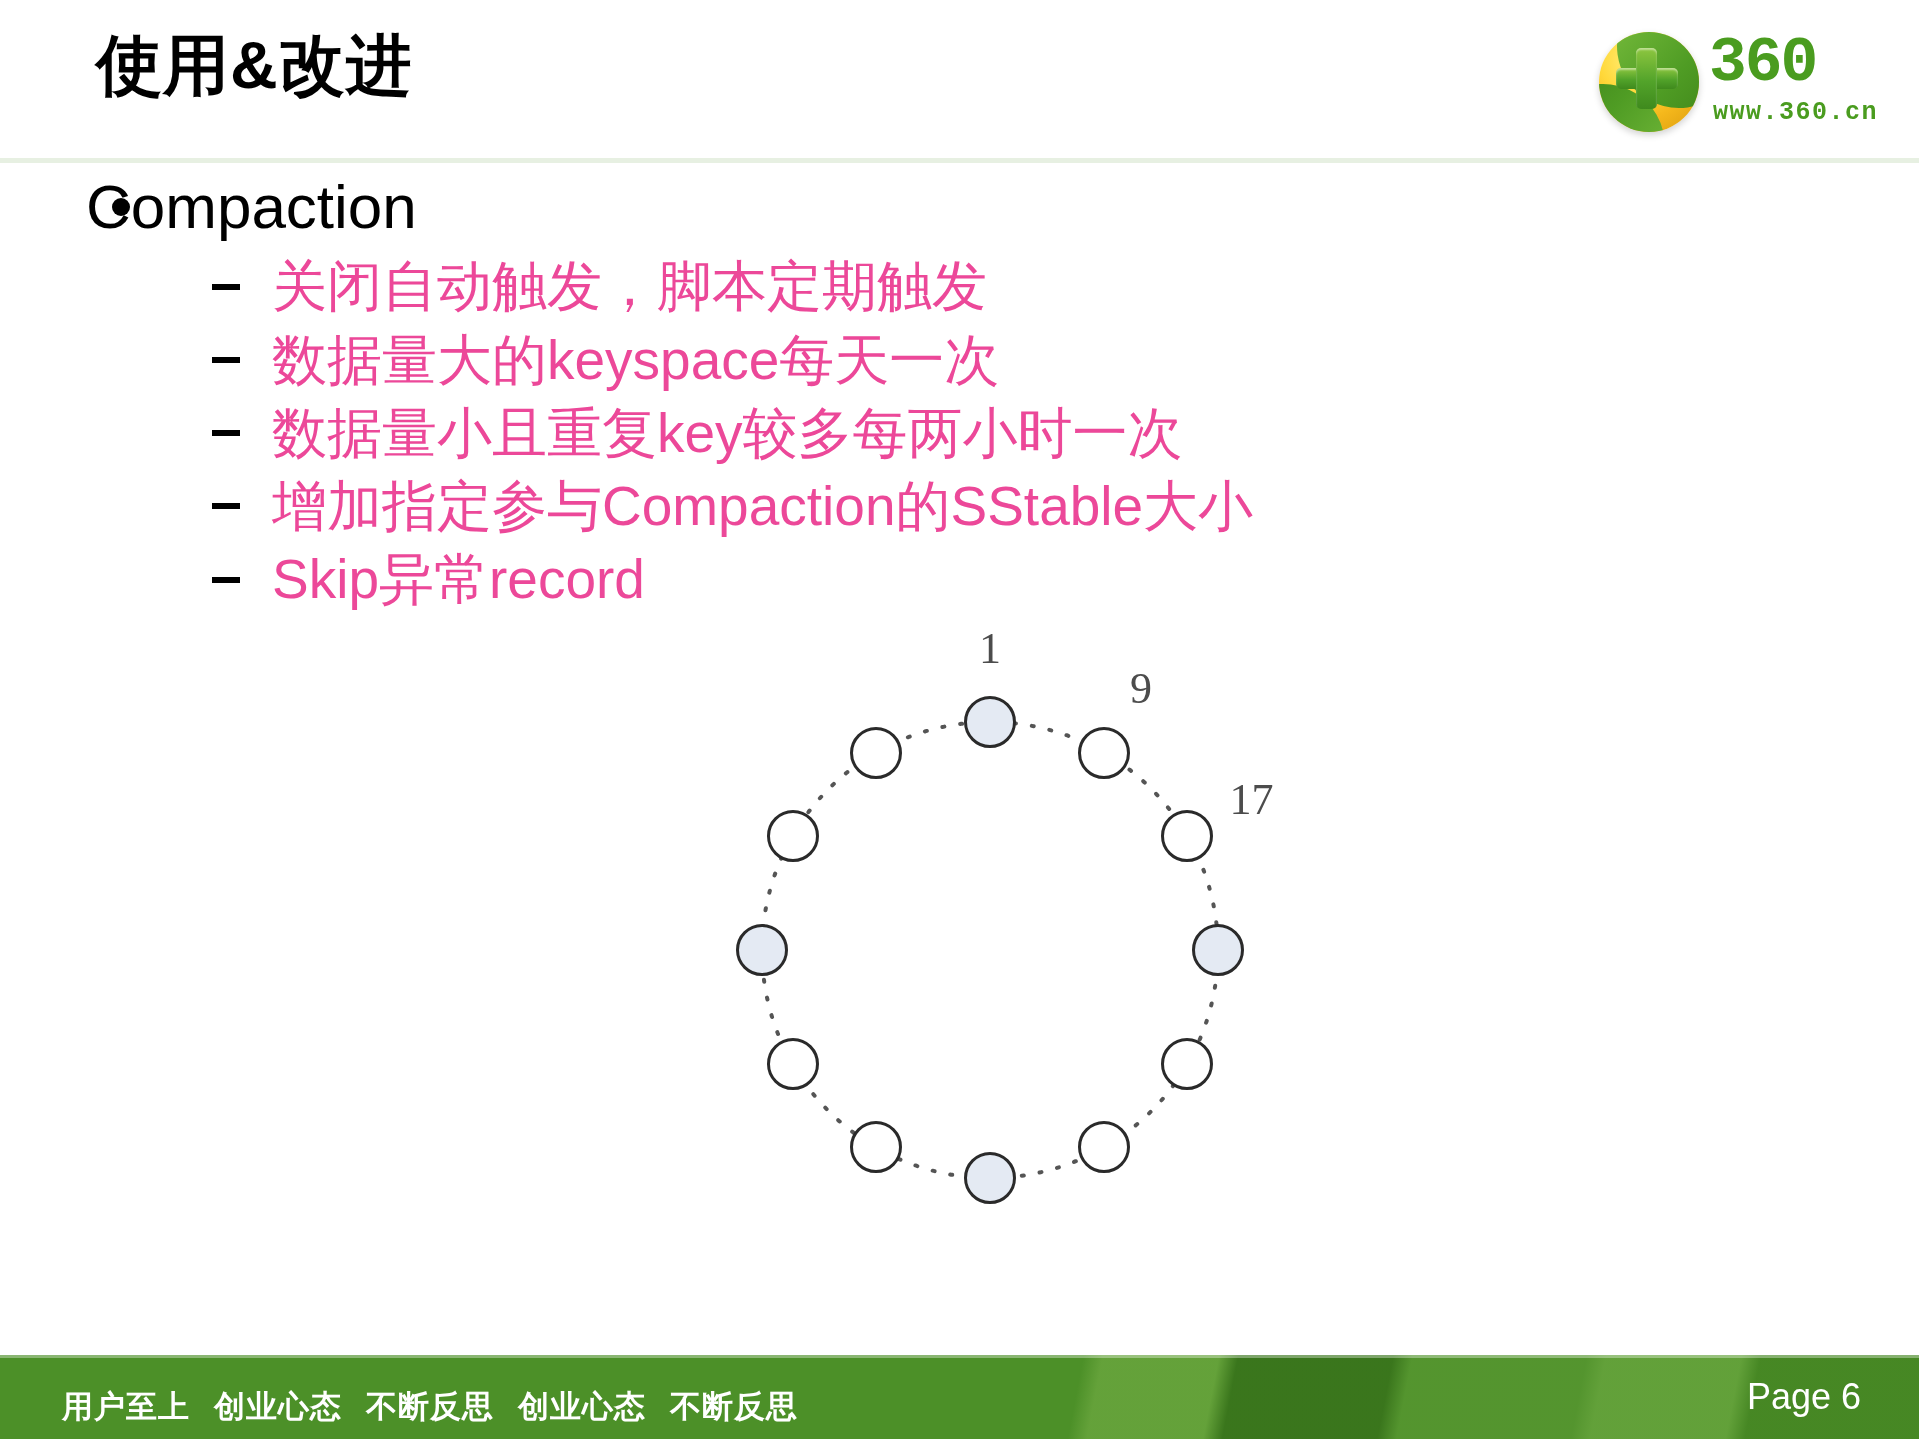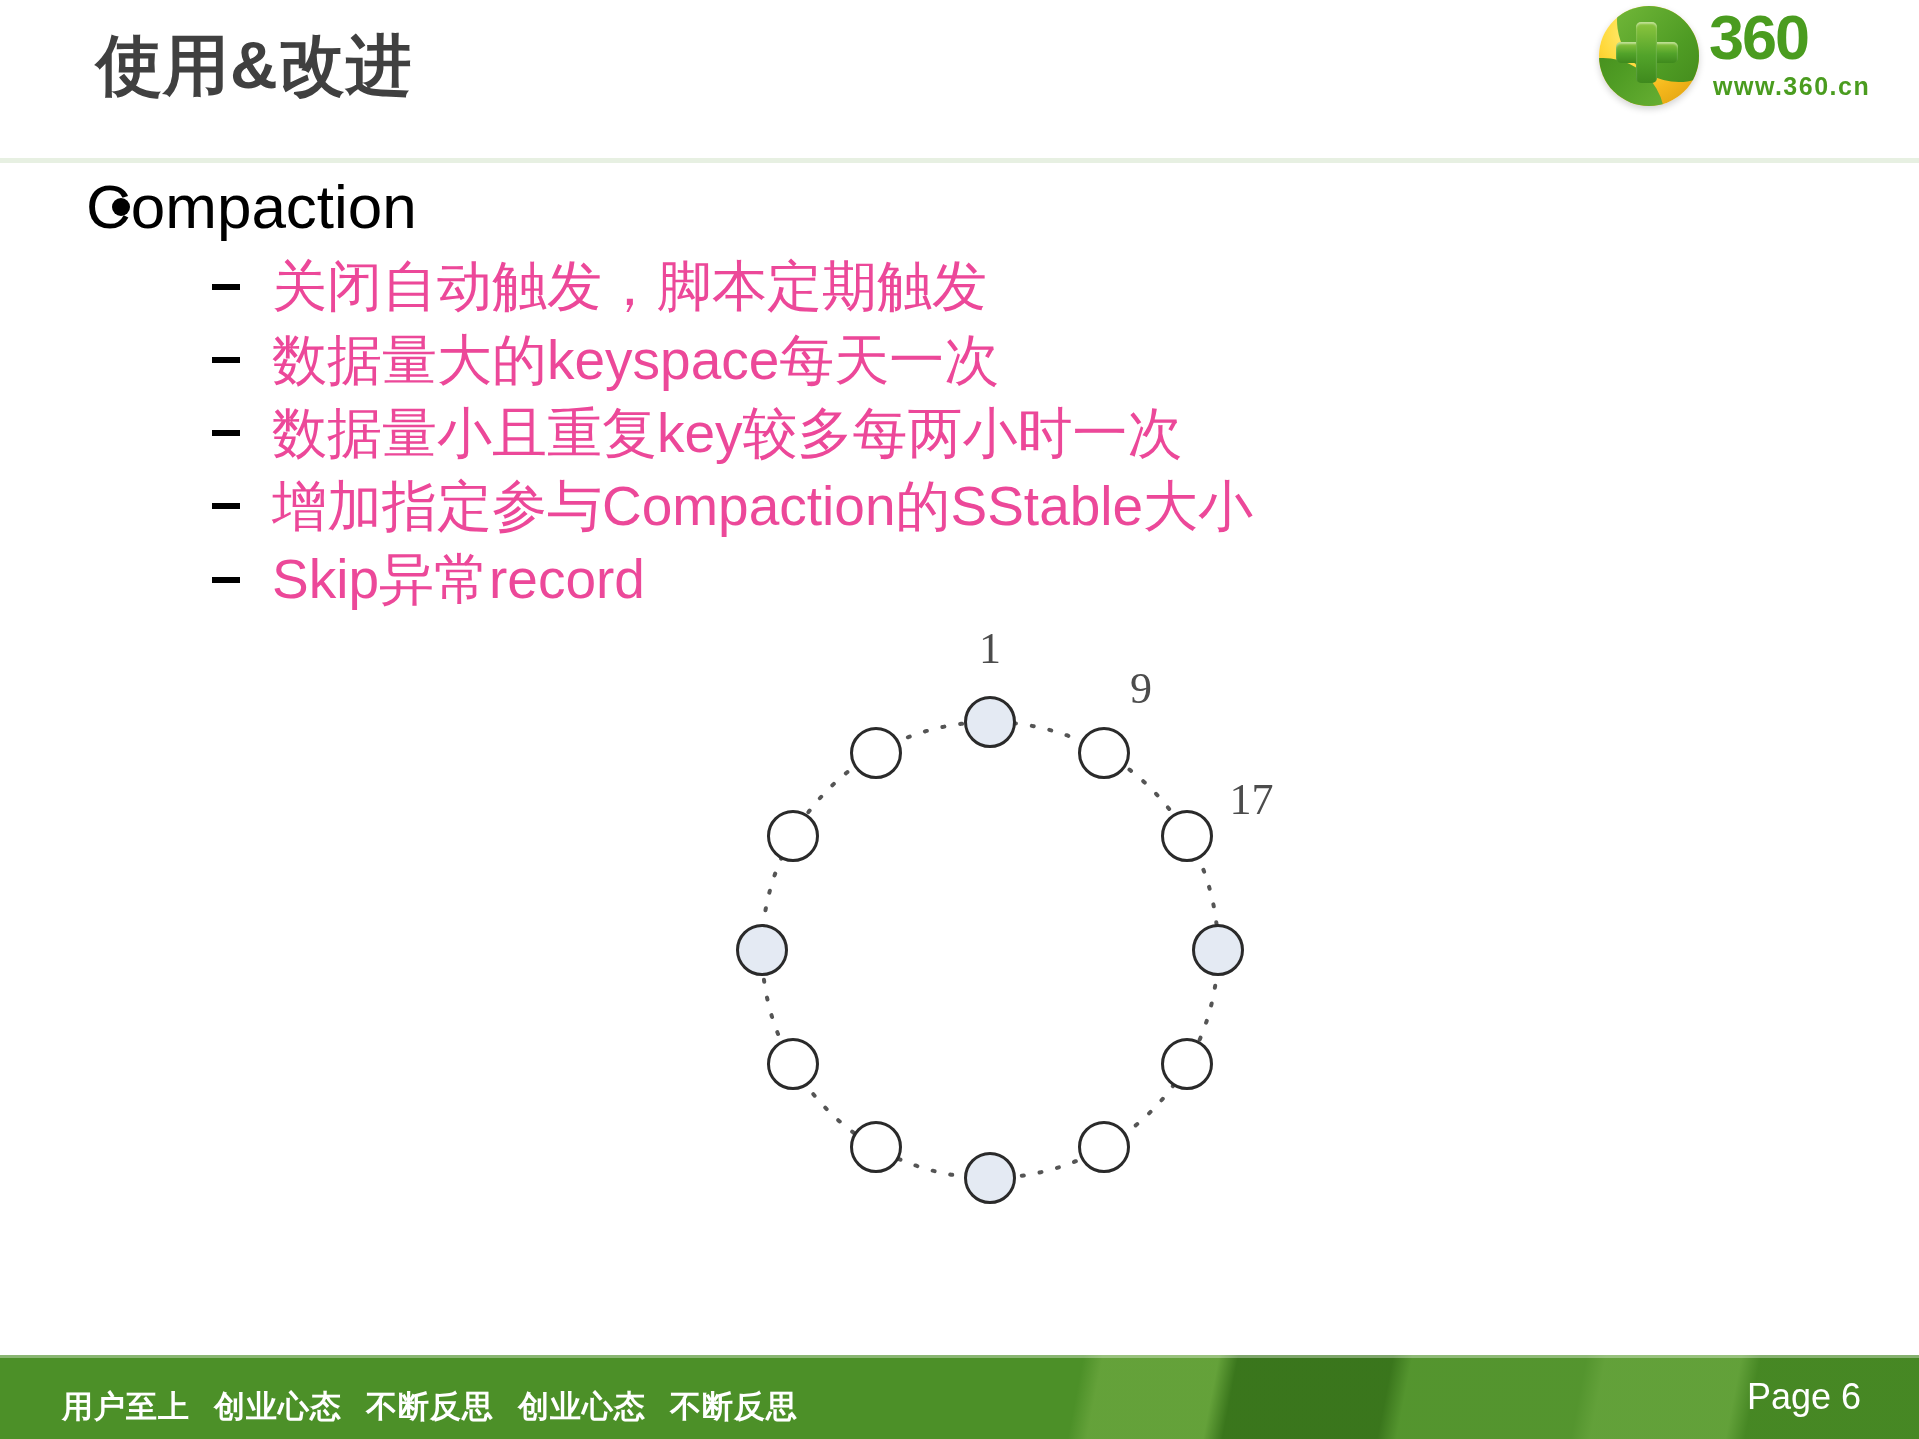--- a/index.html
+++ b/index.html
@@ -31,7 +31,7 @@
     top: 28px;
     font-size: 66px;
     font-weight: bold;
-    color: #404040;
+    color: #000000;
     letter-spacing: 1px;
     line-height: 1.15;
     white-space: nowrap;

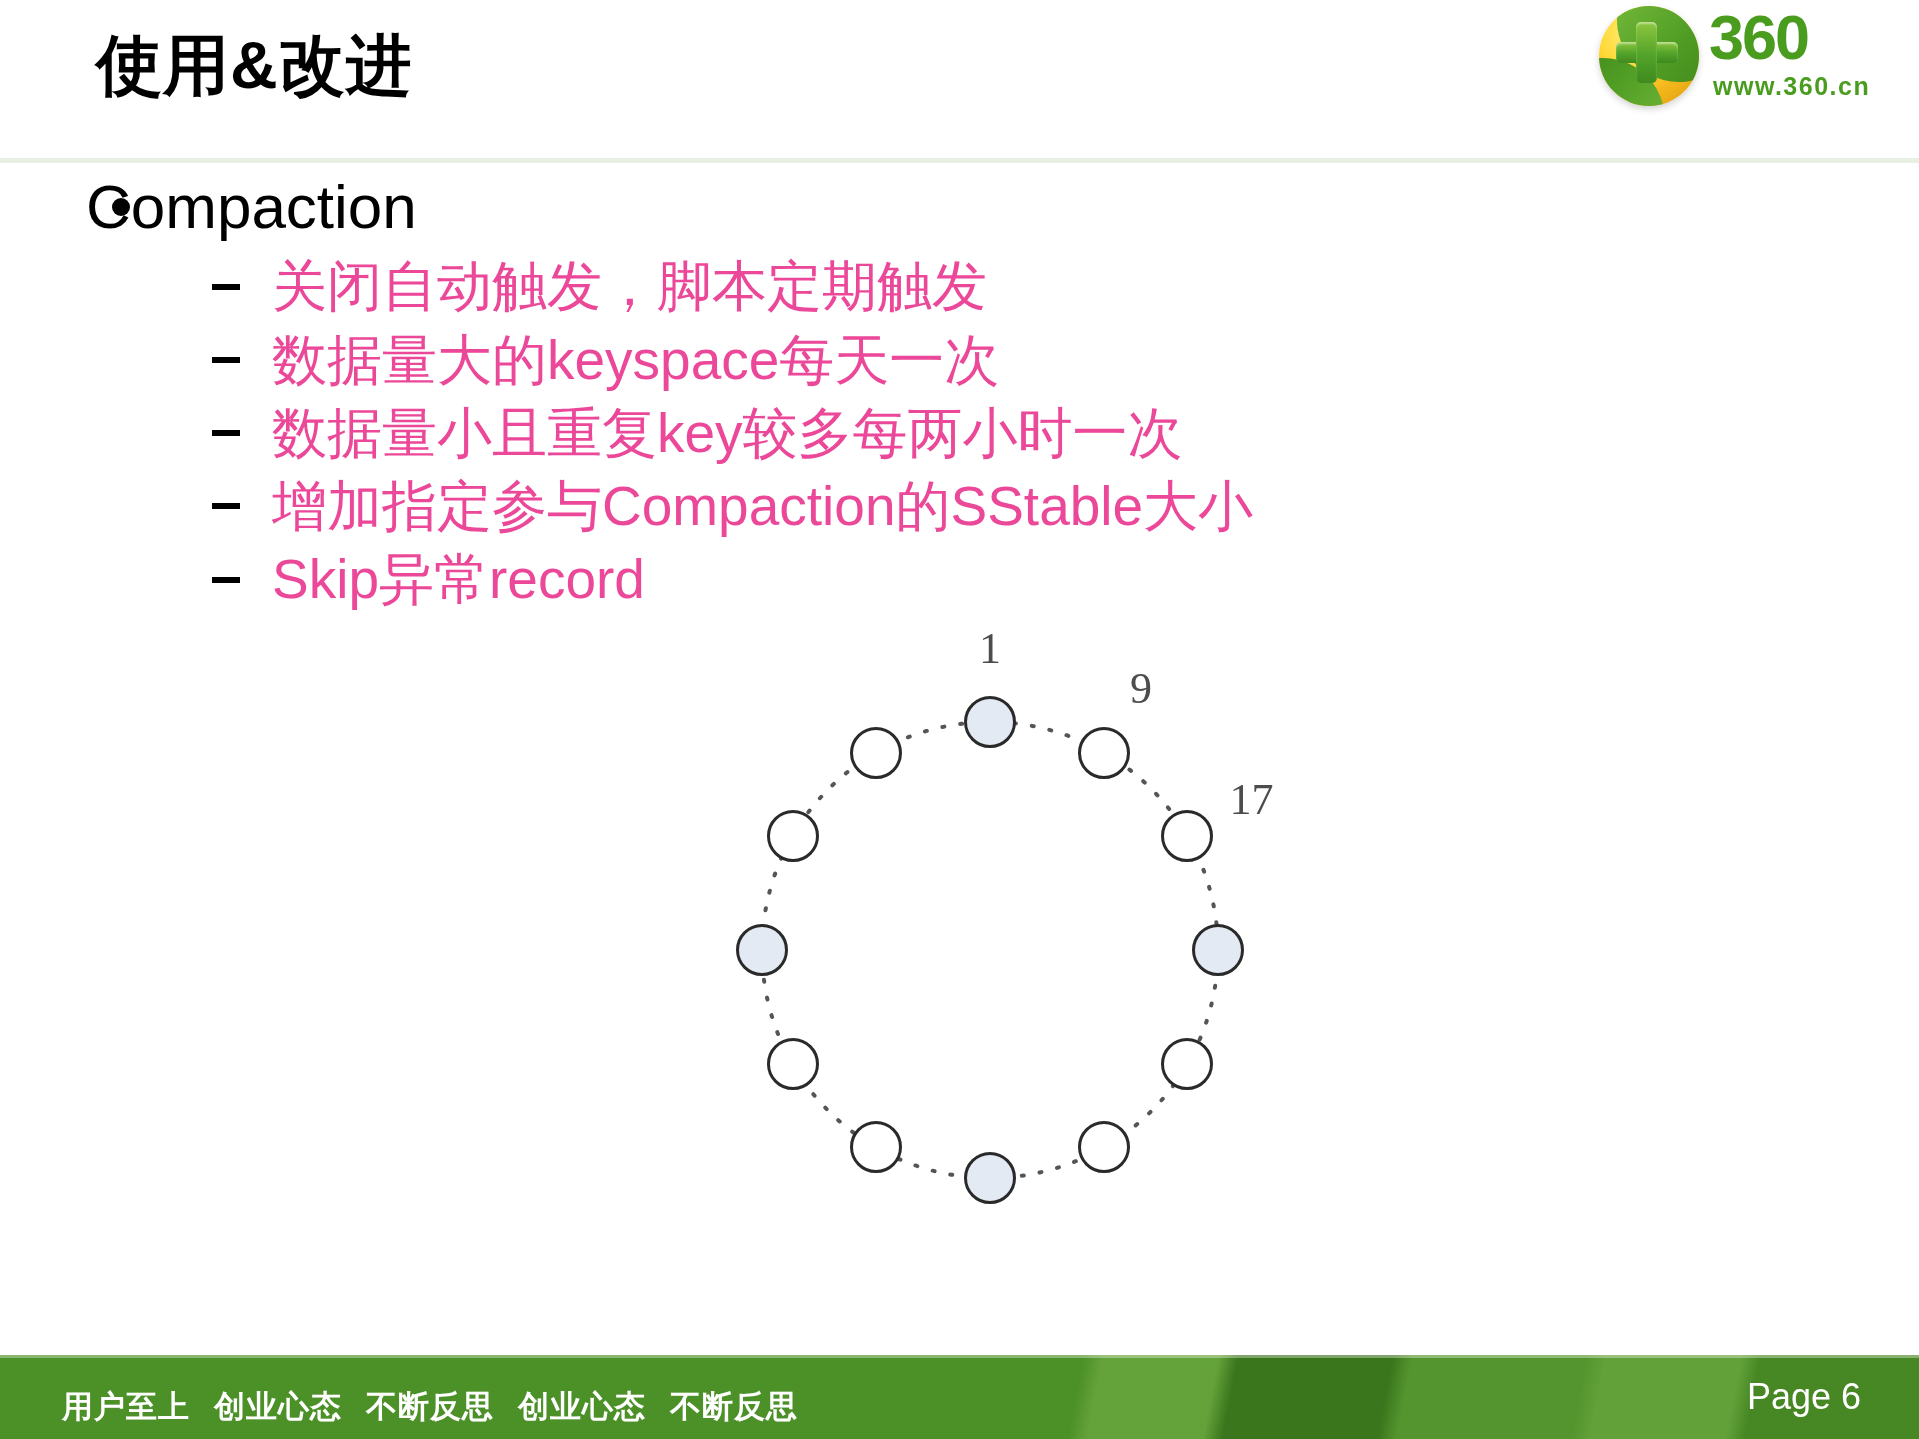--- a/index.html
+++ b/index.html
@@ -49,9 +49,10 @@
   .logo {
     position: absolute;
     right: 22px;
-    top: 2px;
+    top: 28px;
     width: 300px;
     height: 108px;
+    font-family: Liberation Mono, monospace;
   }
   .logo-orb {
     position: absolute;

